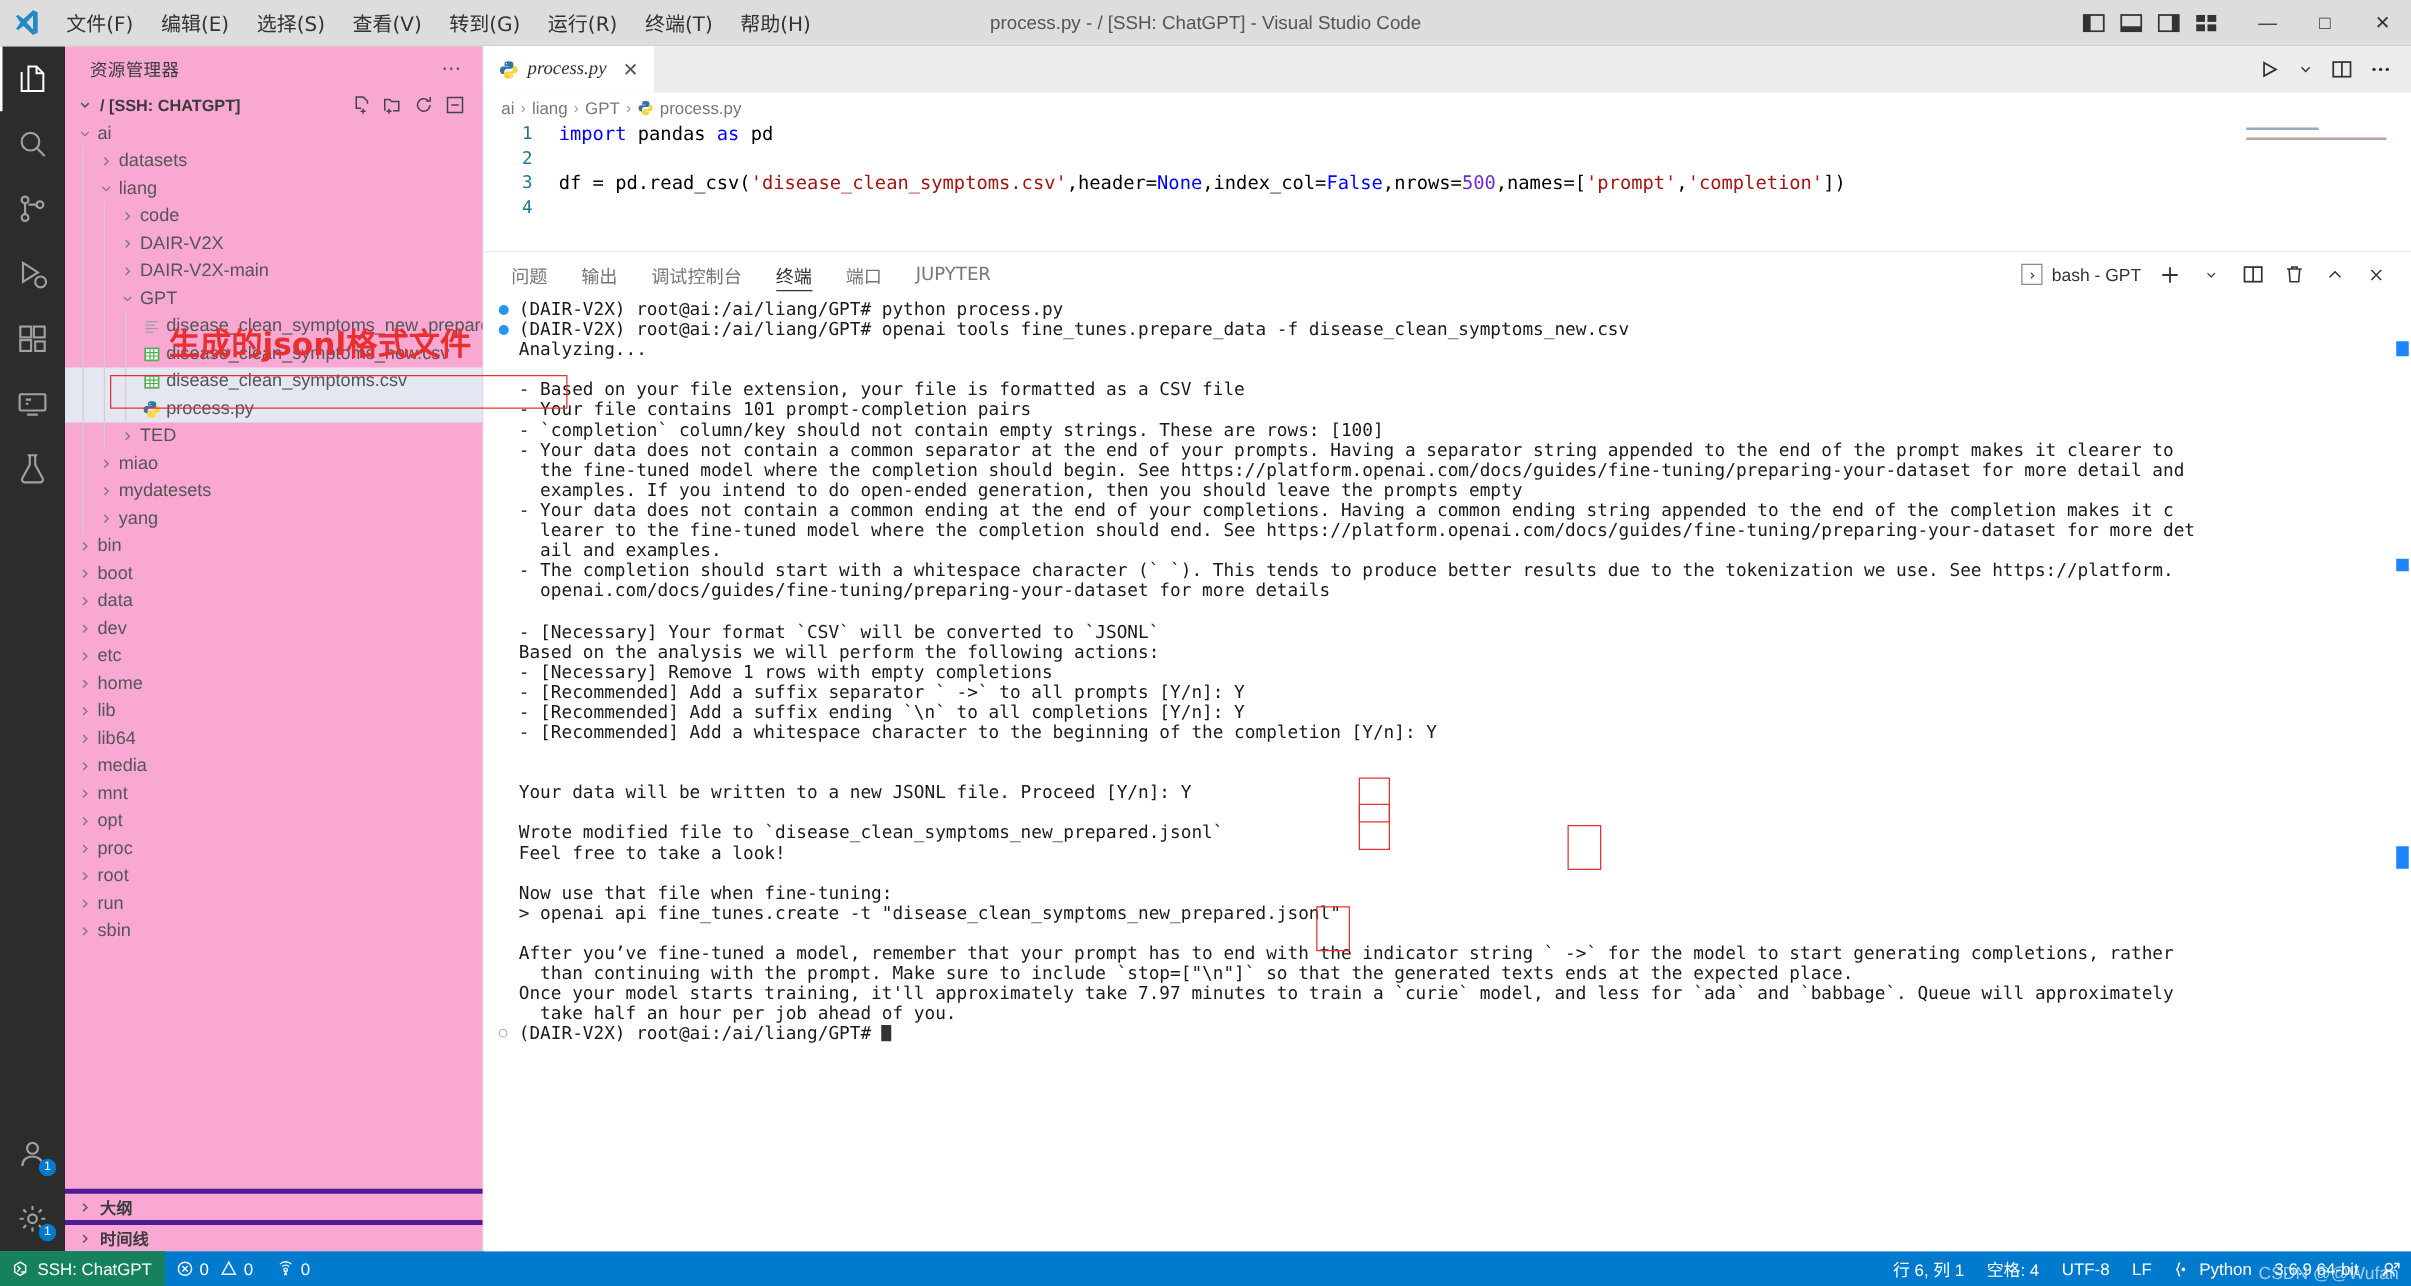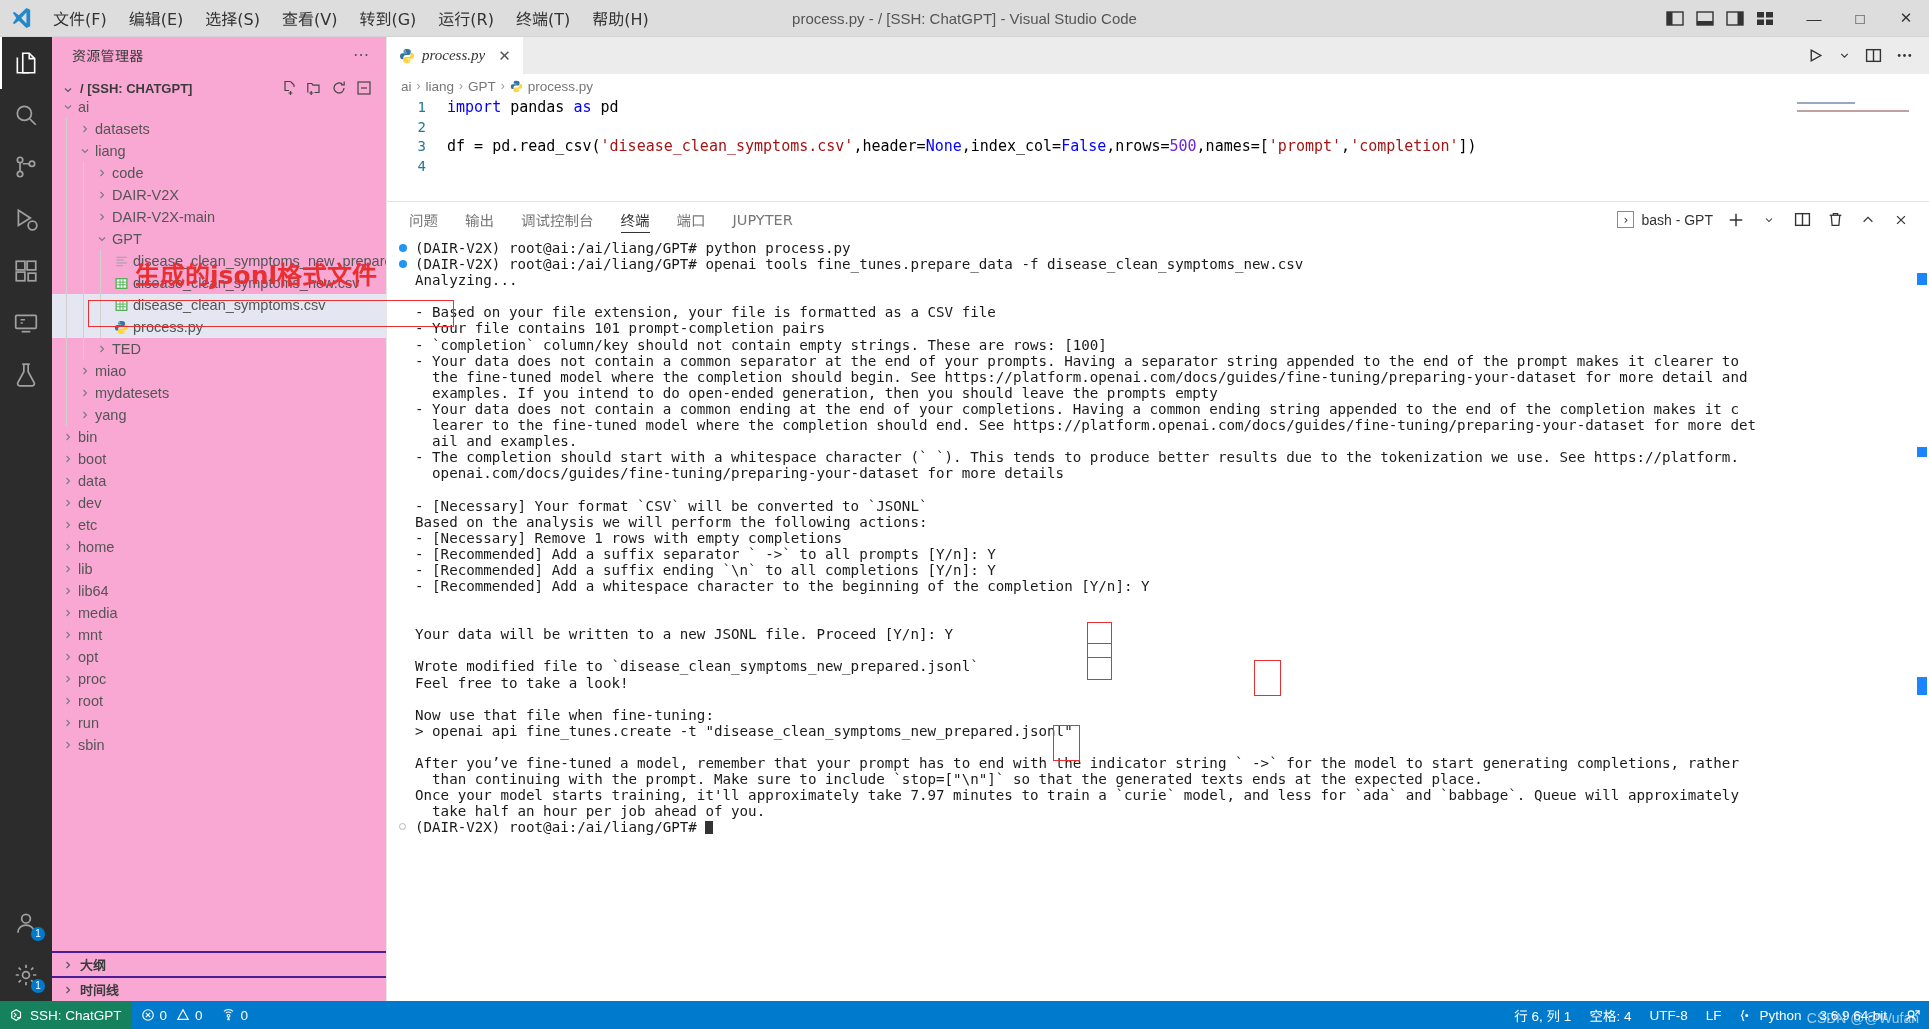--- a/index.html
+++ b/index.html
@@ -80,7 +80,7 @@
   }
   .sidebar-header .dots { margin-left: auto; padding: 0 10px; color:#555; font-size:16px; letter-spacing:1px; }
   .tree-section-header {
-    height: 24px; display: flex; align-items: flex-end; gap: 4px;
+    height: 24px; display: flex; align-items: center; gap: 4px;
     padding: 0 4px 0 8px; font-size: 13px; font-weight: bold; color: #3b3b3b;
     font-family: "Liberation Sans", sans-serif;
   }

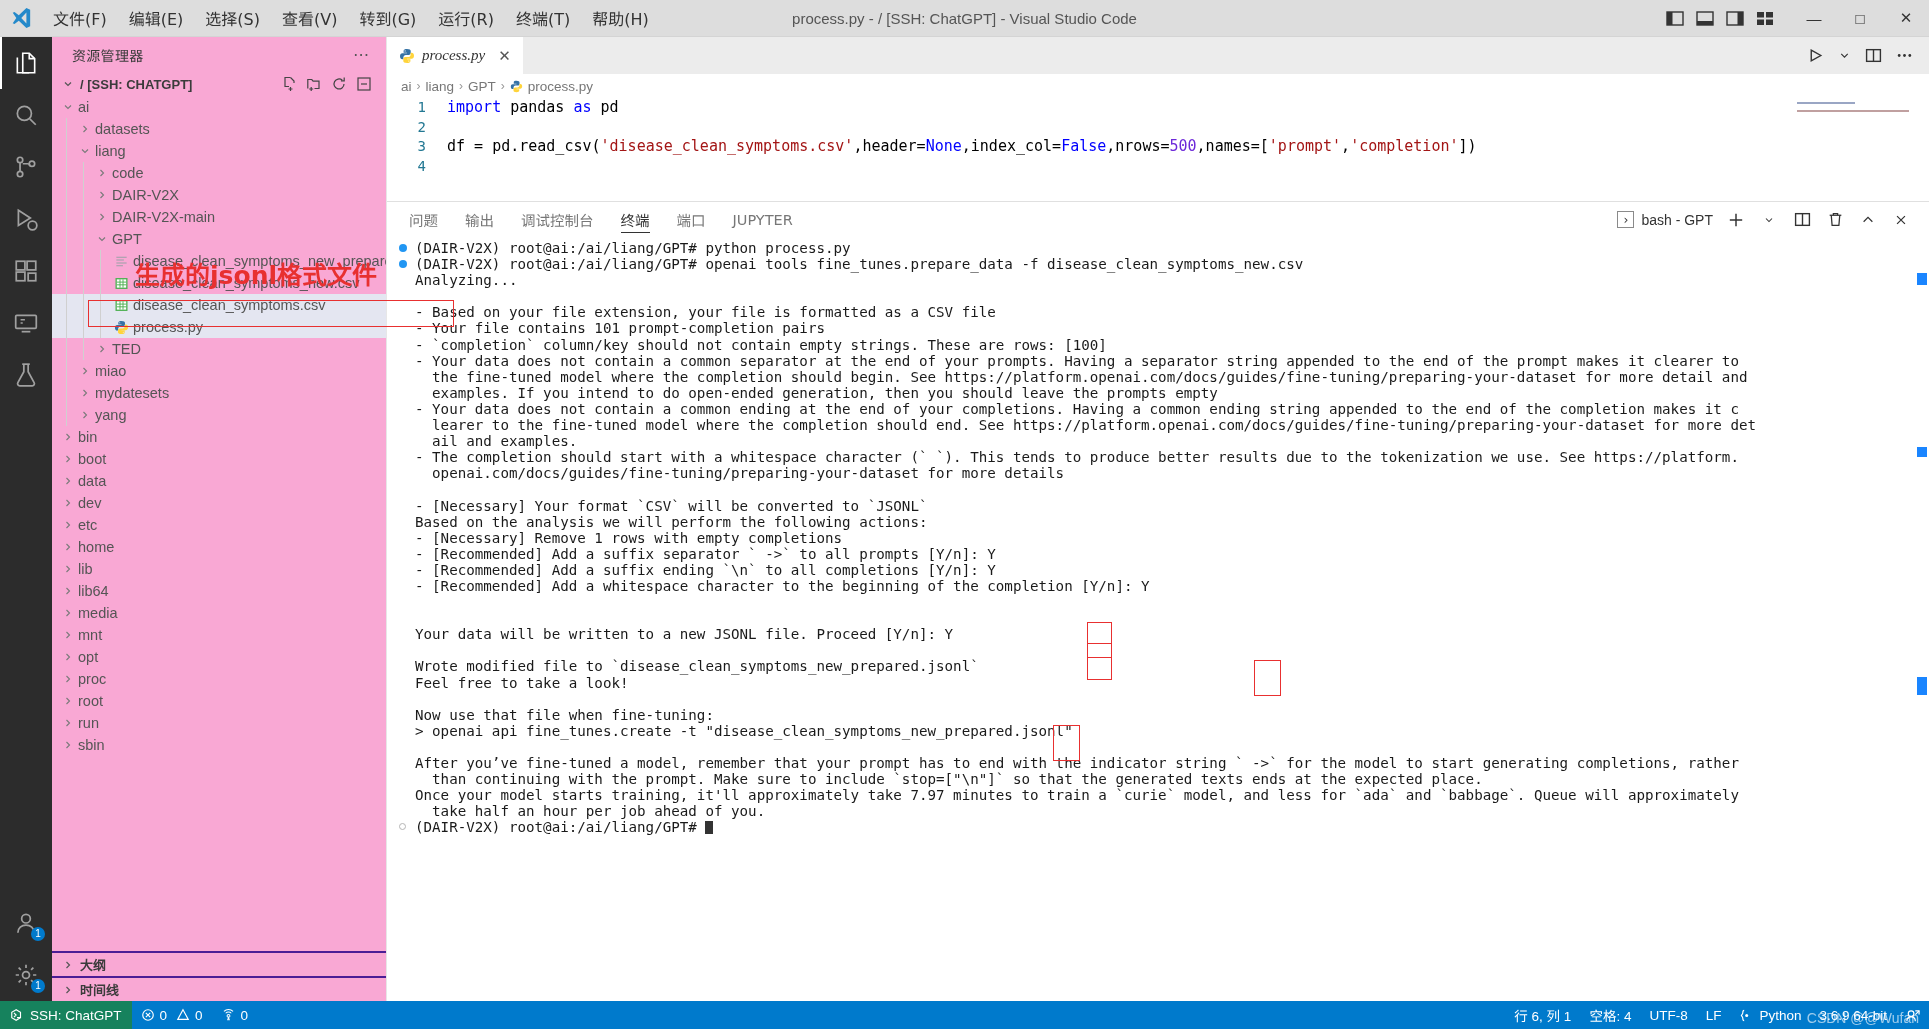--- a/index.html
+++ b/index.html
@@ -105,7 +105,7 @@
 
   .sb-section {
     height: 25px; display: flex; align-items: center; gap: 4px;
-    border-top: 2px solid #4c1d95; padding-left: 8px;
+    border-top: 4px solid #4c1d95; padding-left: 8px;
     font-size: 13px; font-weight: bold; color: #3b3b3b;
     font-family: "DejaVu Sans", "Liberation Sans", sans-serif;
   }

